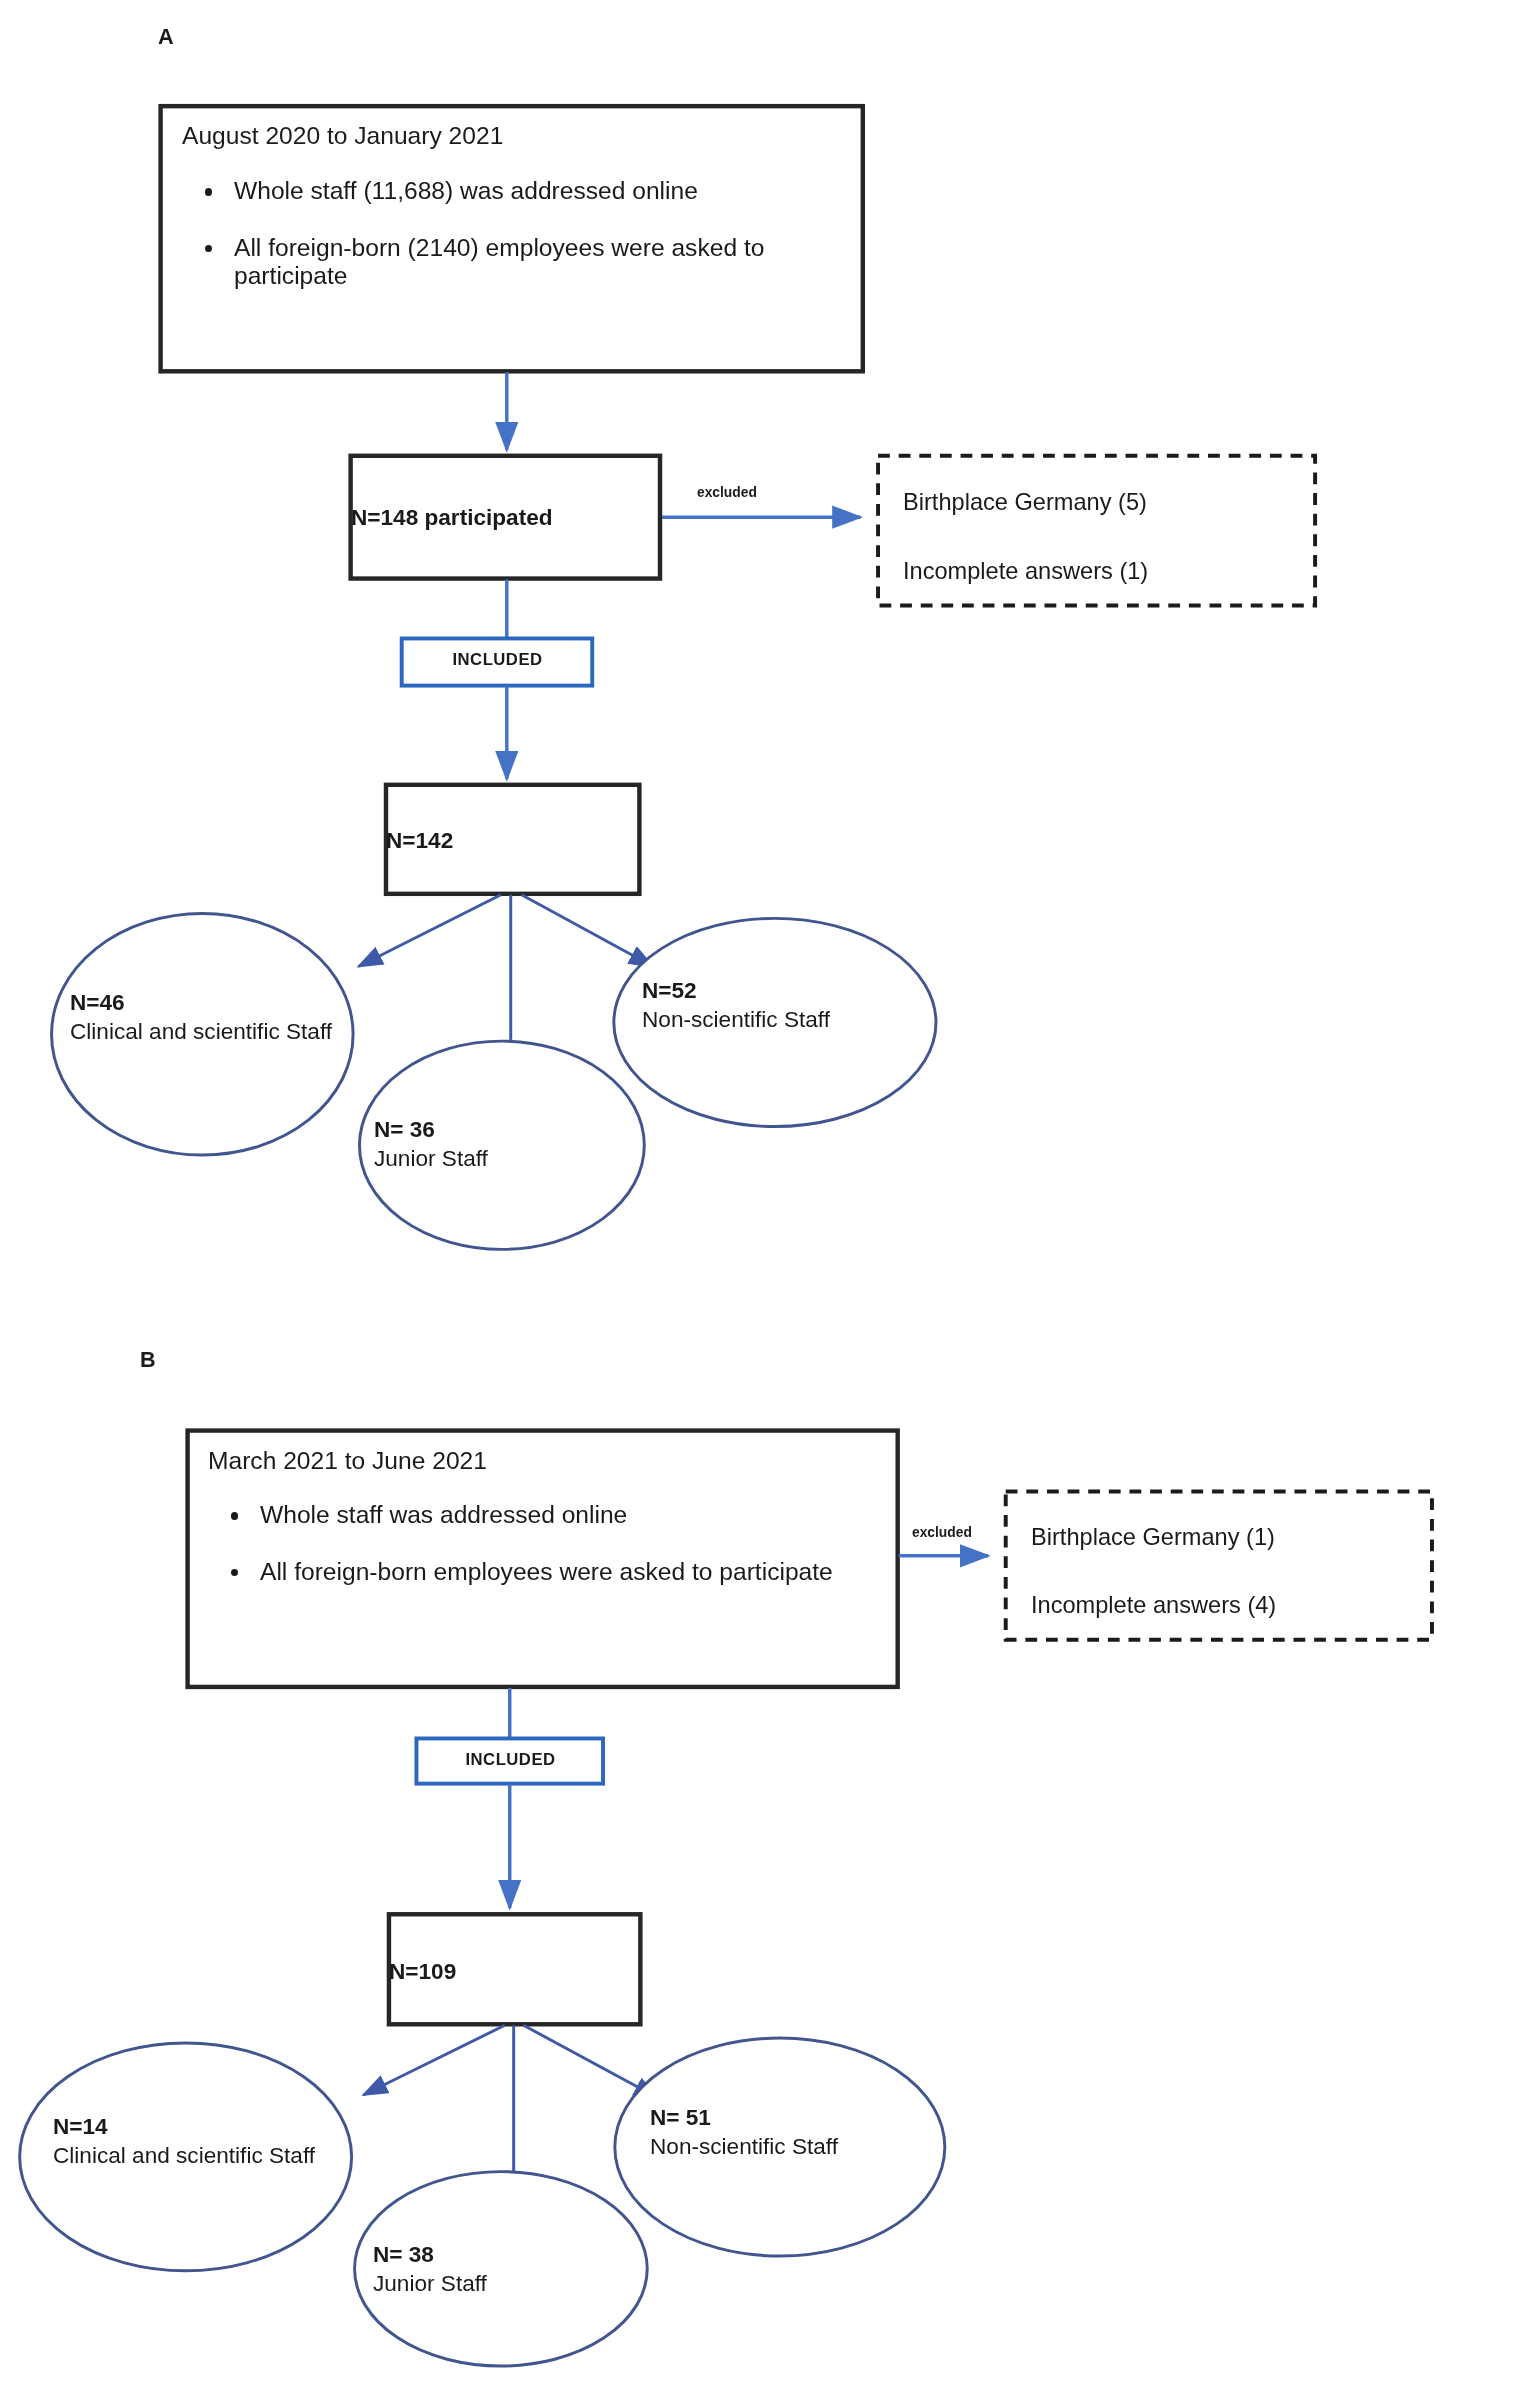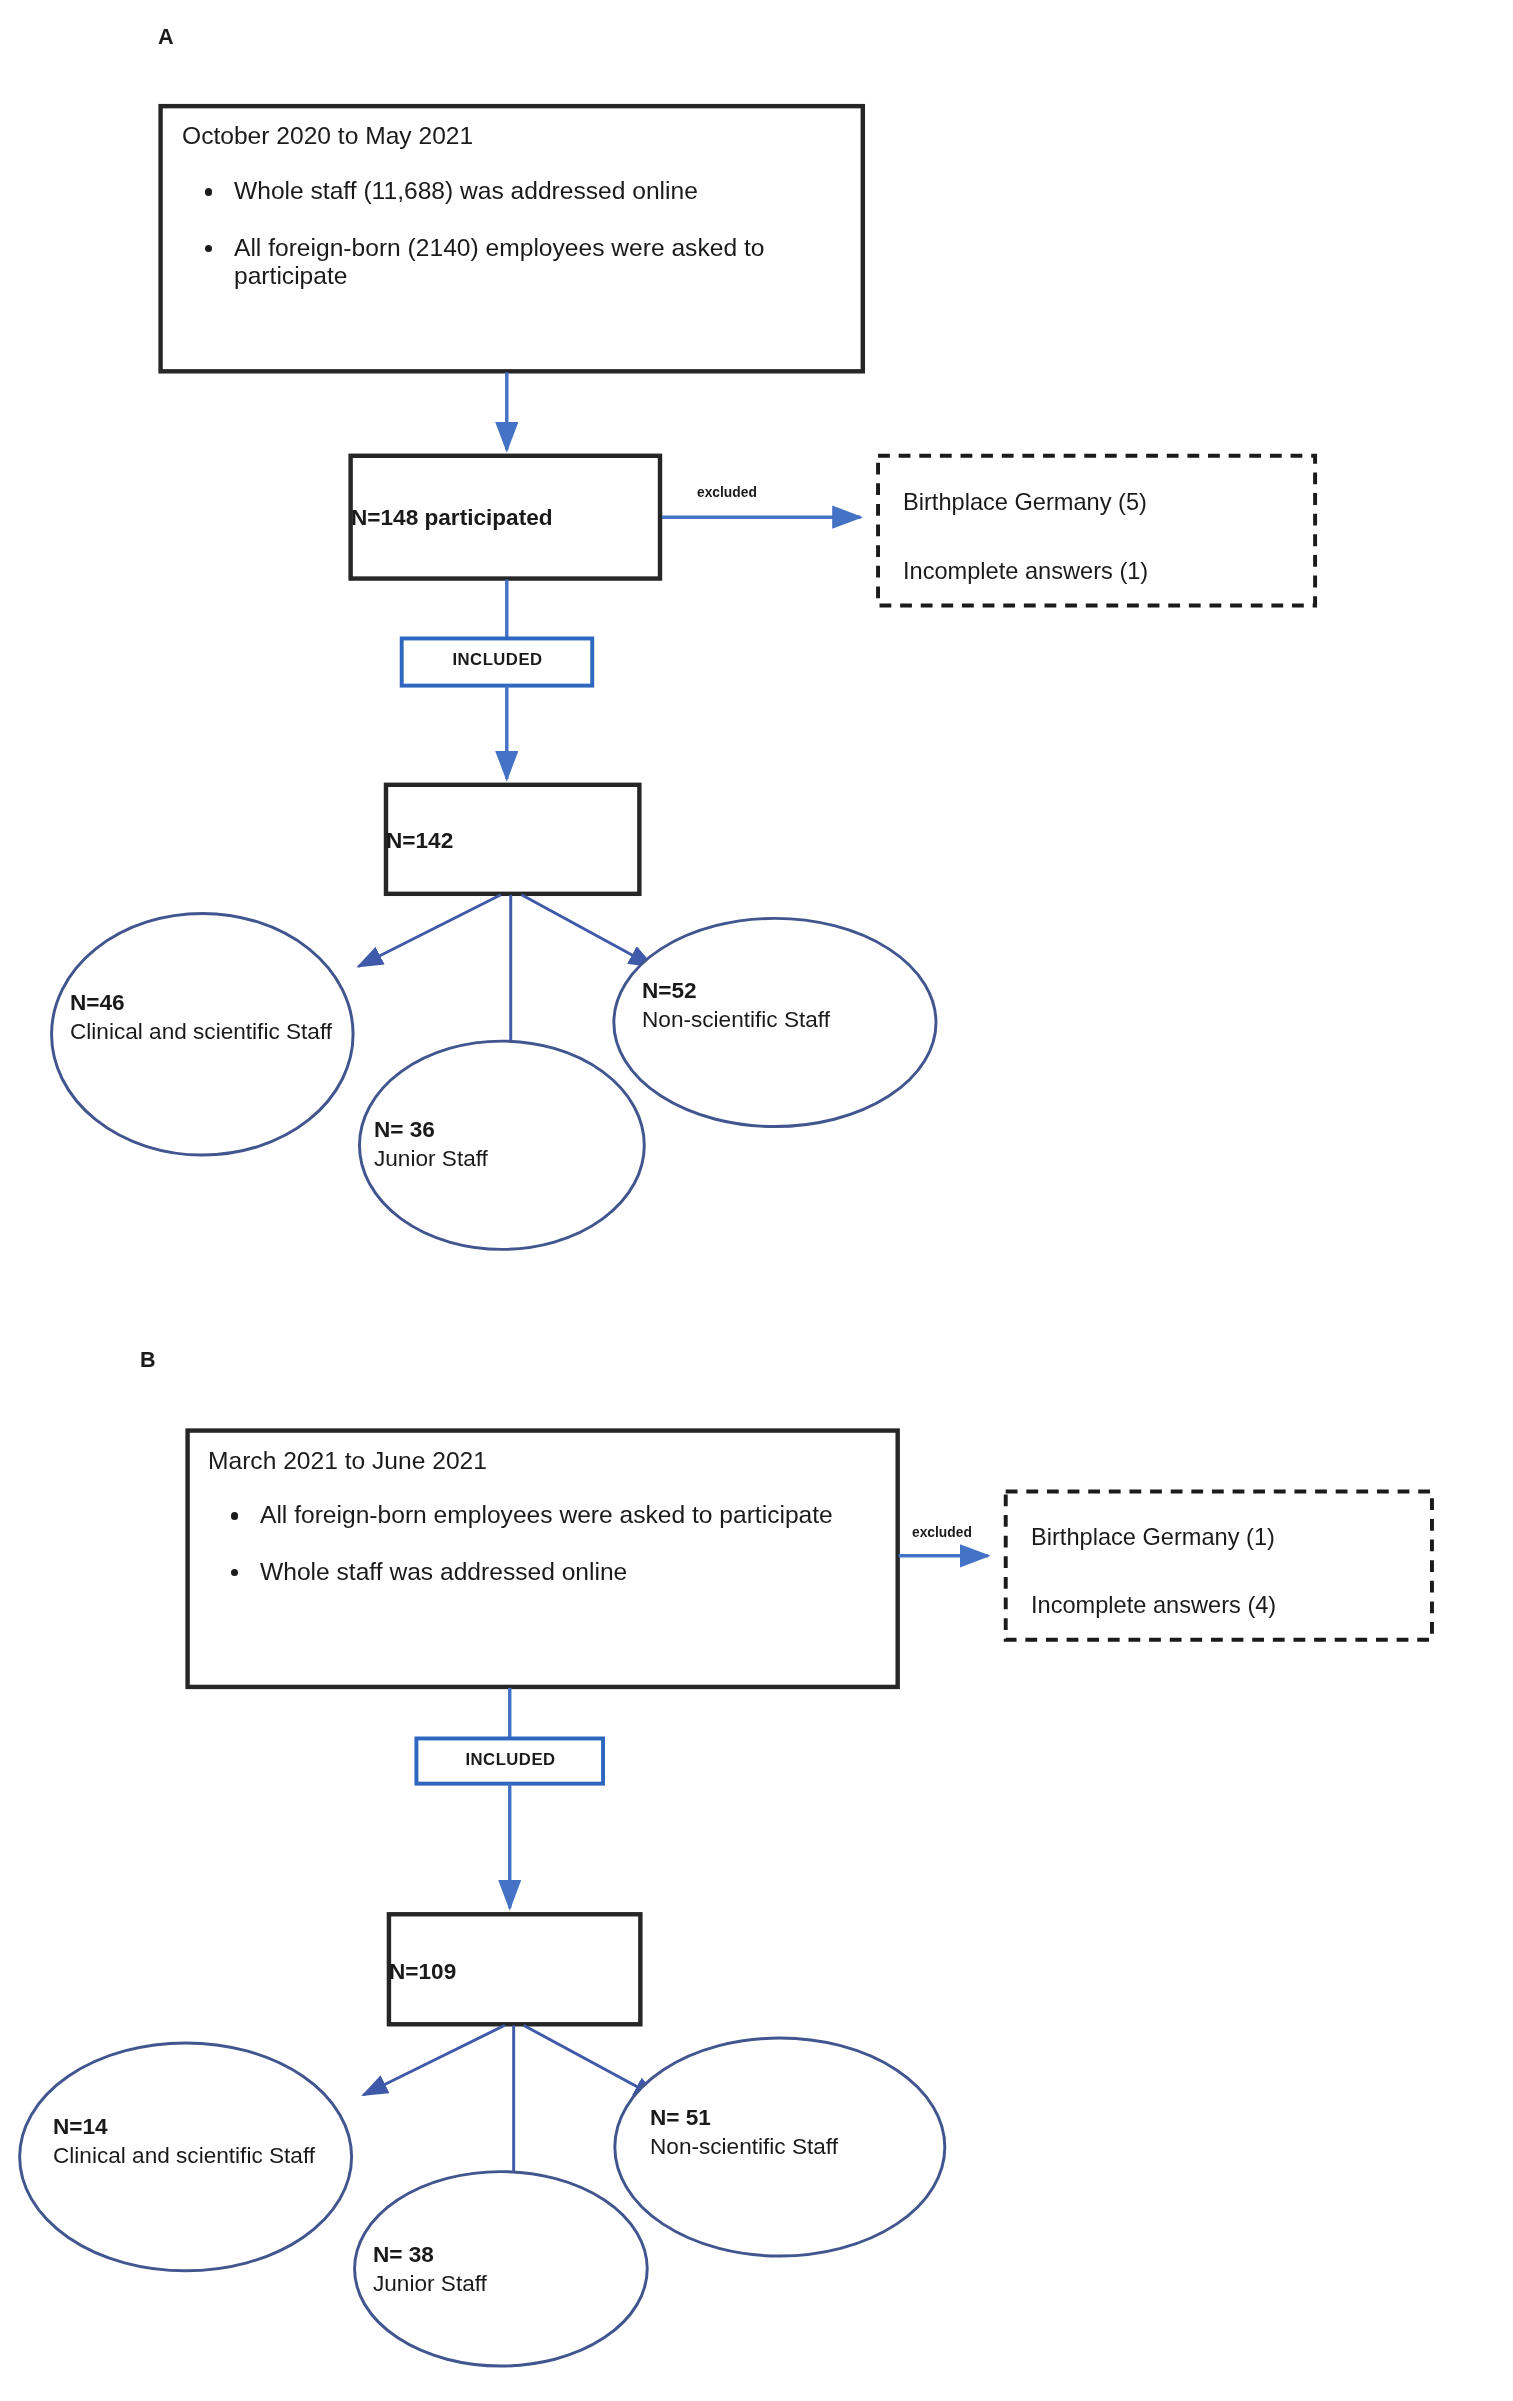--- a/index.html
+++ b/index.html
@@ -126,7 +126,7 @@
 
   <div class="panel-letter" style="left:158px;top:23.6px;">A</div>
 
-  <div class="txt box-title" style="left:182px;top:118px;width:658px;">October 2020 to May 2021</div>
+  <div class="txt box-title" style="left:182px;top:118px;width:658px;">August 2020 to January 2021</div>
   <ul class="bullet-list" style="position:absolute;left:196px;top:177px;width:639px;">
     <li>
       <span class="dot"></span>

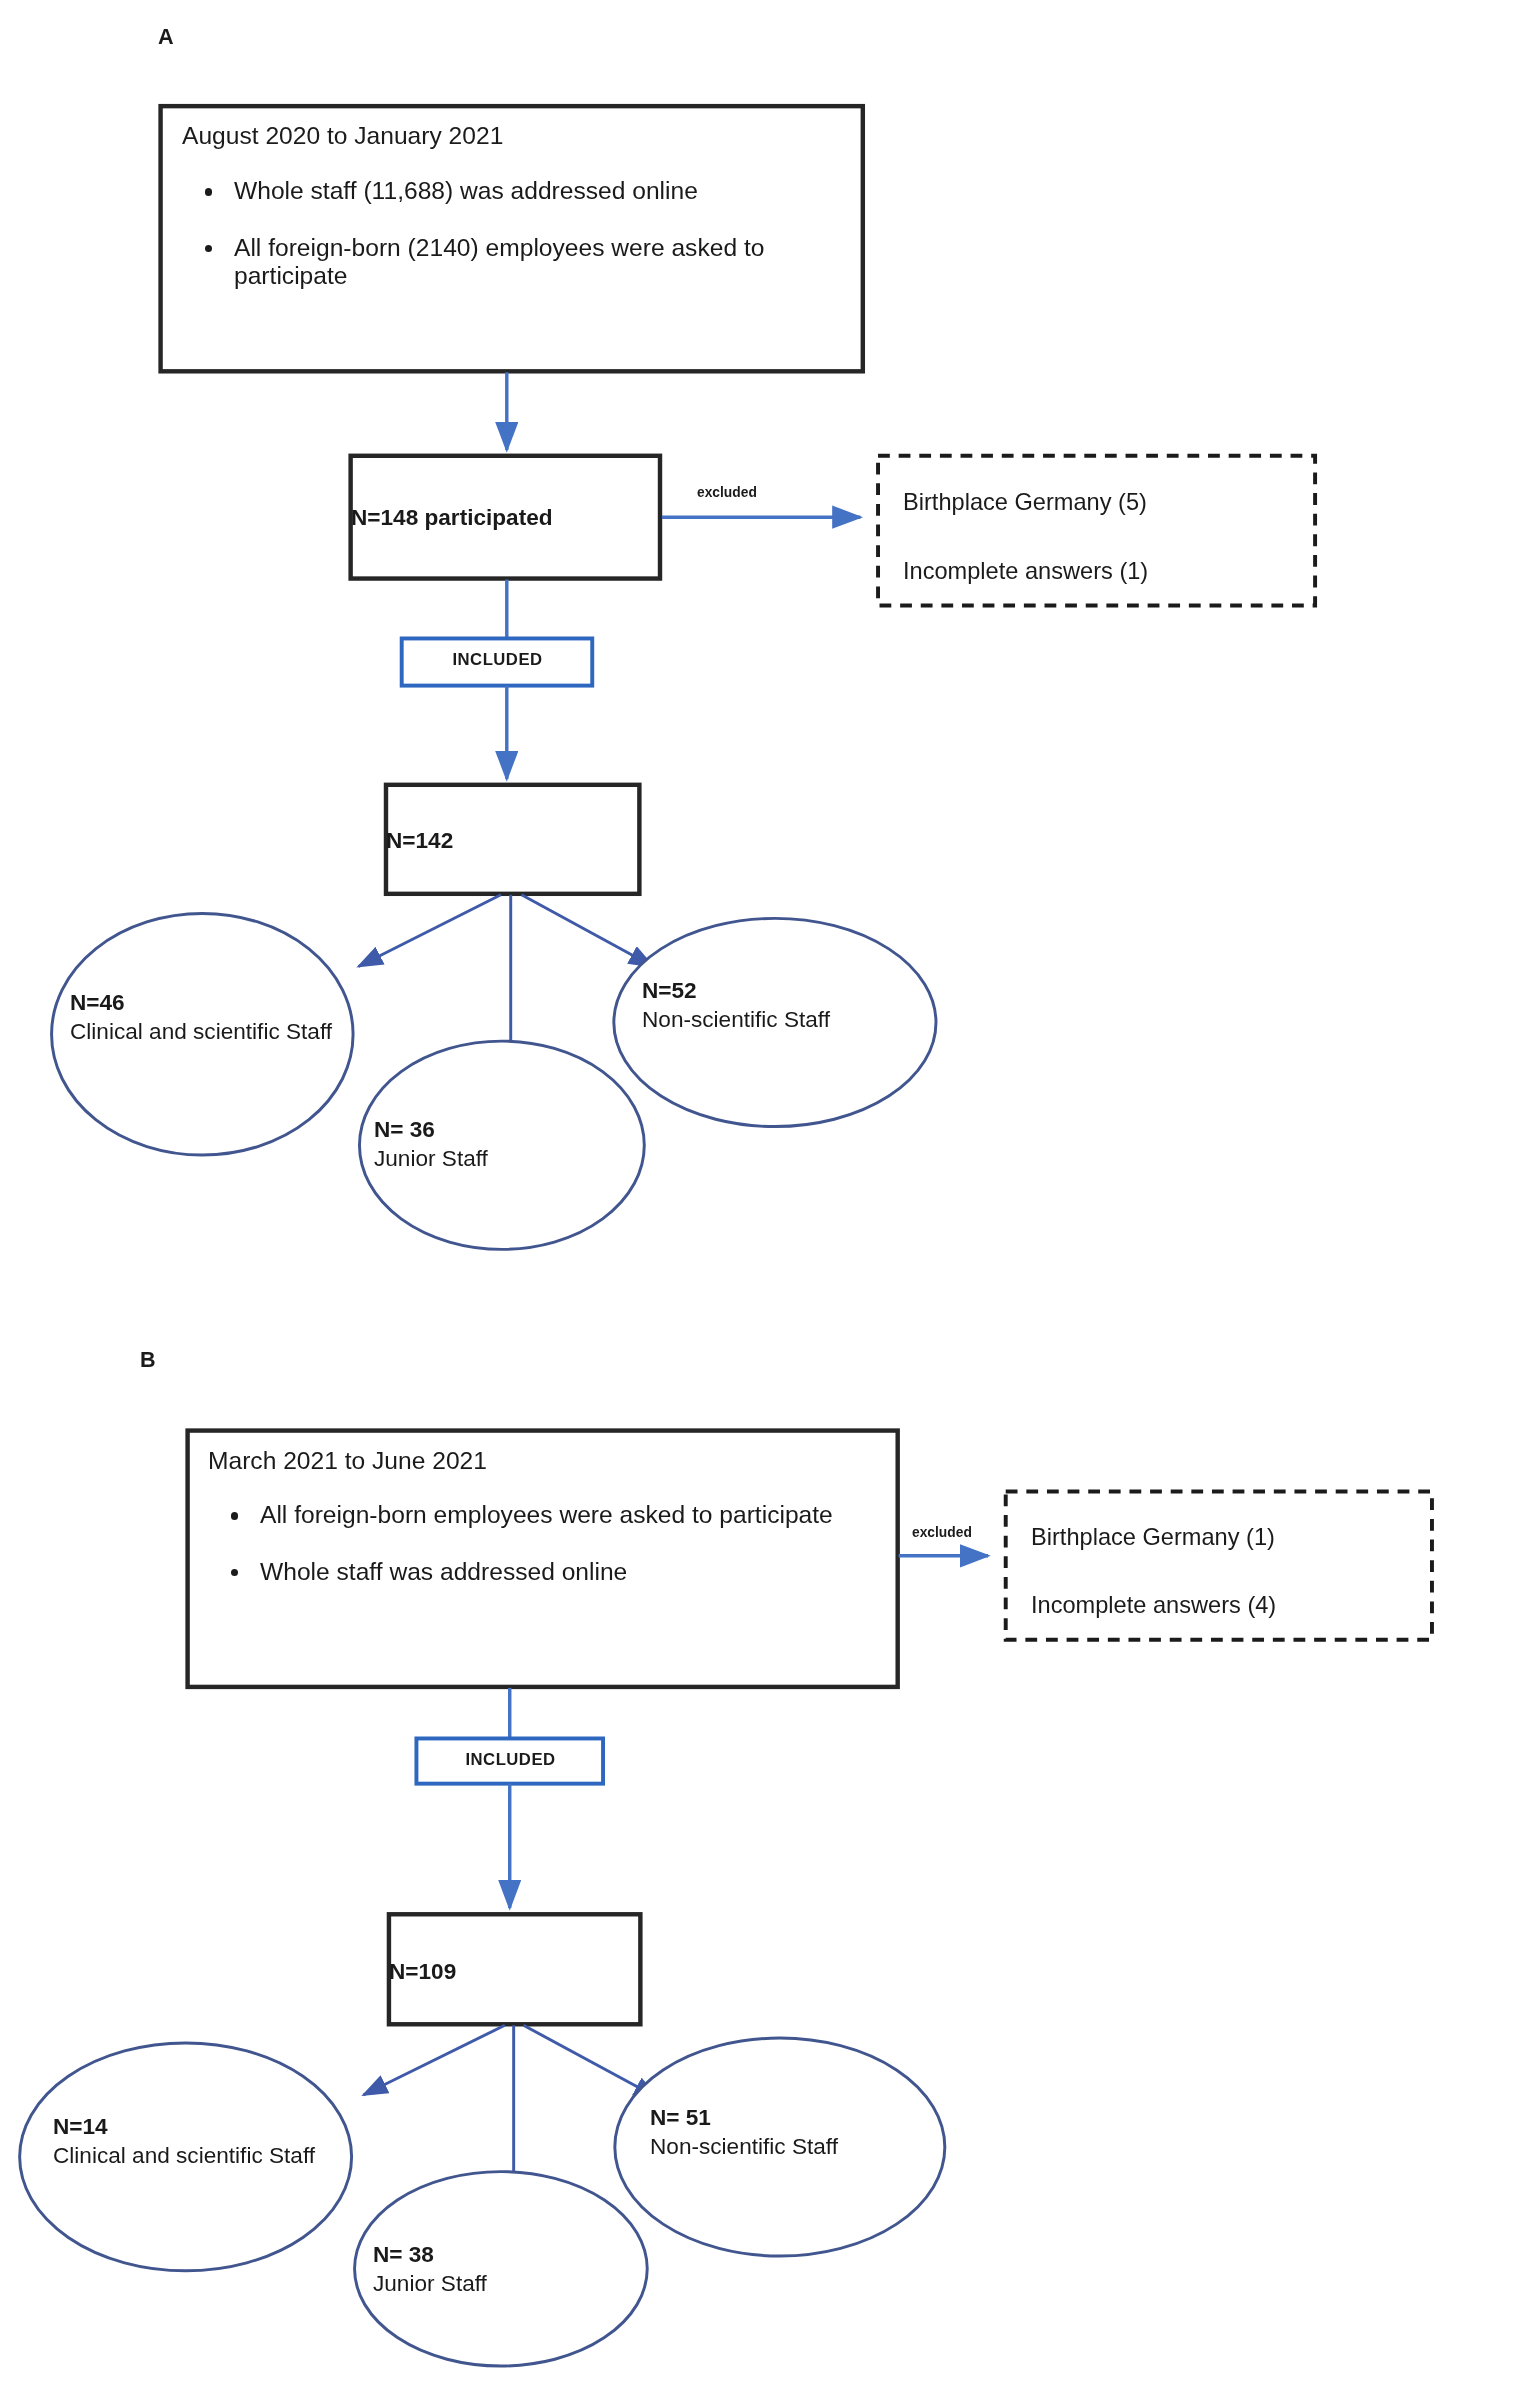--- a/index.html
+++ b/index.html
@@ -168,11 +168,11 @@
   <ul class="bullet-list" style="position:absolute;left:222px;top:1501px;width:653px;">
     <li>
       <span class="dot"></span>
+      <span>Whole staff was addressed online</span>
+    </li>
+    <li>
+      <span class="dot"></span>
       <span>All foreign-born employees were asked to participate</span>
-    </li>
-    <li>
-      <span class="dot"></span>
-      <span>Whole staff was addressed online</span>
     </li>
   </ul>
 

